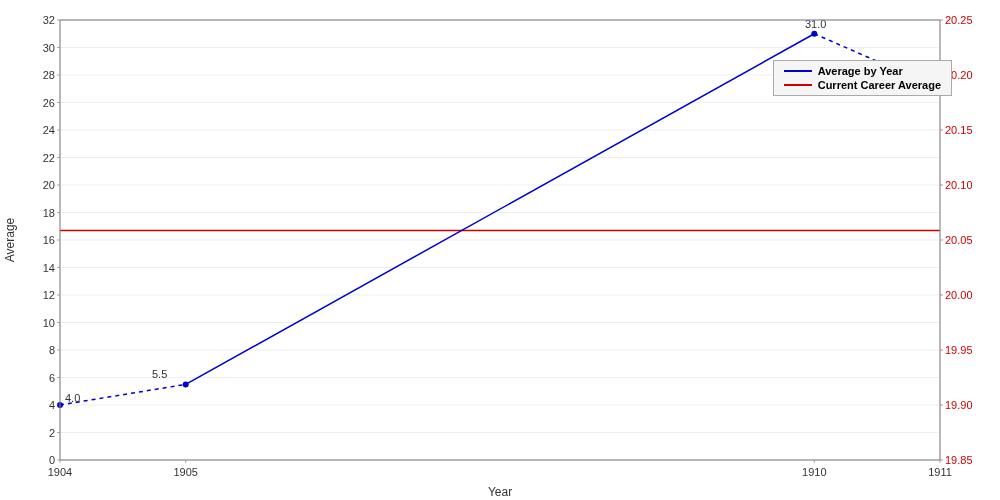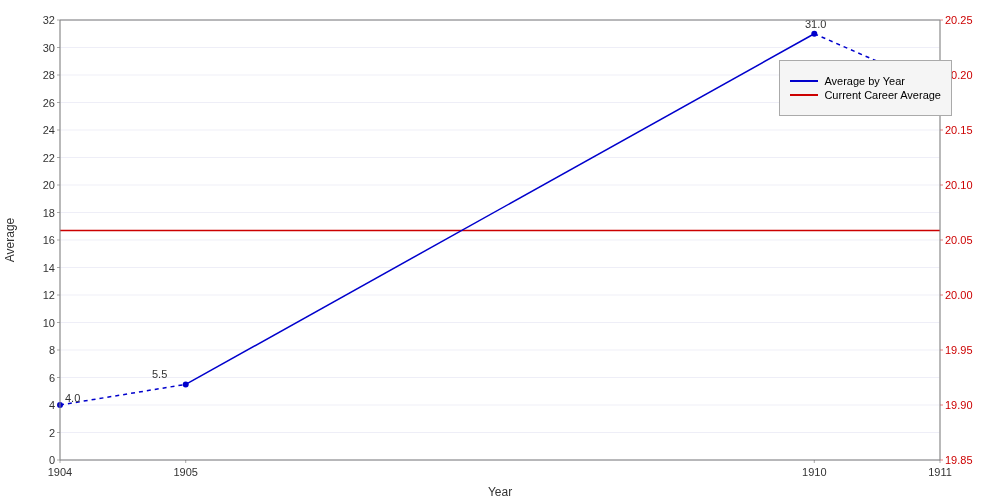--- a/index.html
+++ b/index.html
@@ -29,8 +29,9 @@
       right: 48px;
       border: 1px solid #aaa;
       background: #f5f5f5;
-      padding: 12px 10px;
+      padding: 2px 10px;
       font-size: 11px;
+      font-weight: bold;
     }
     .legend-item {
       display: flex;

